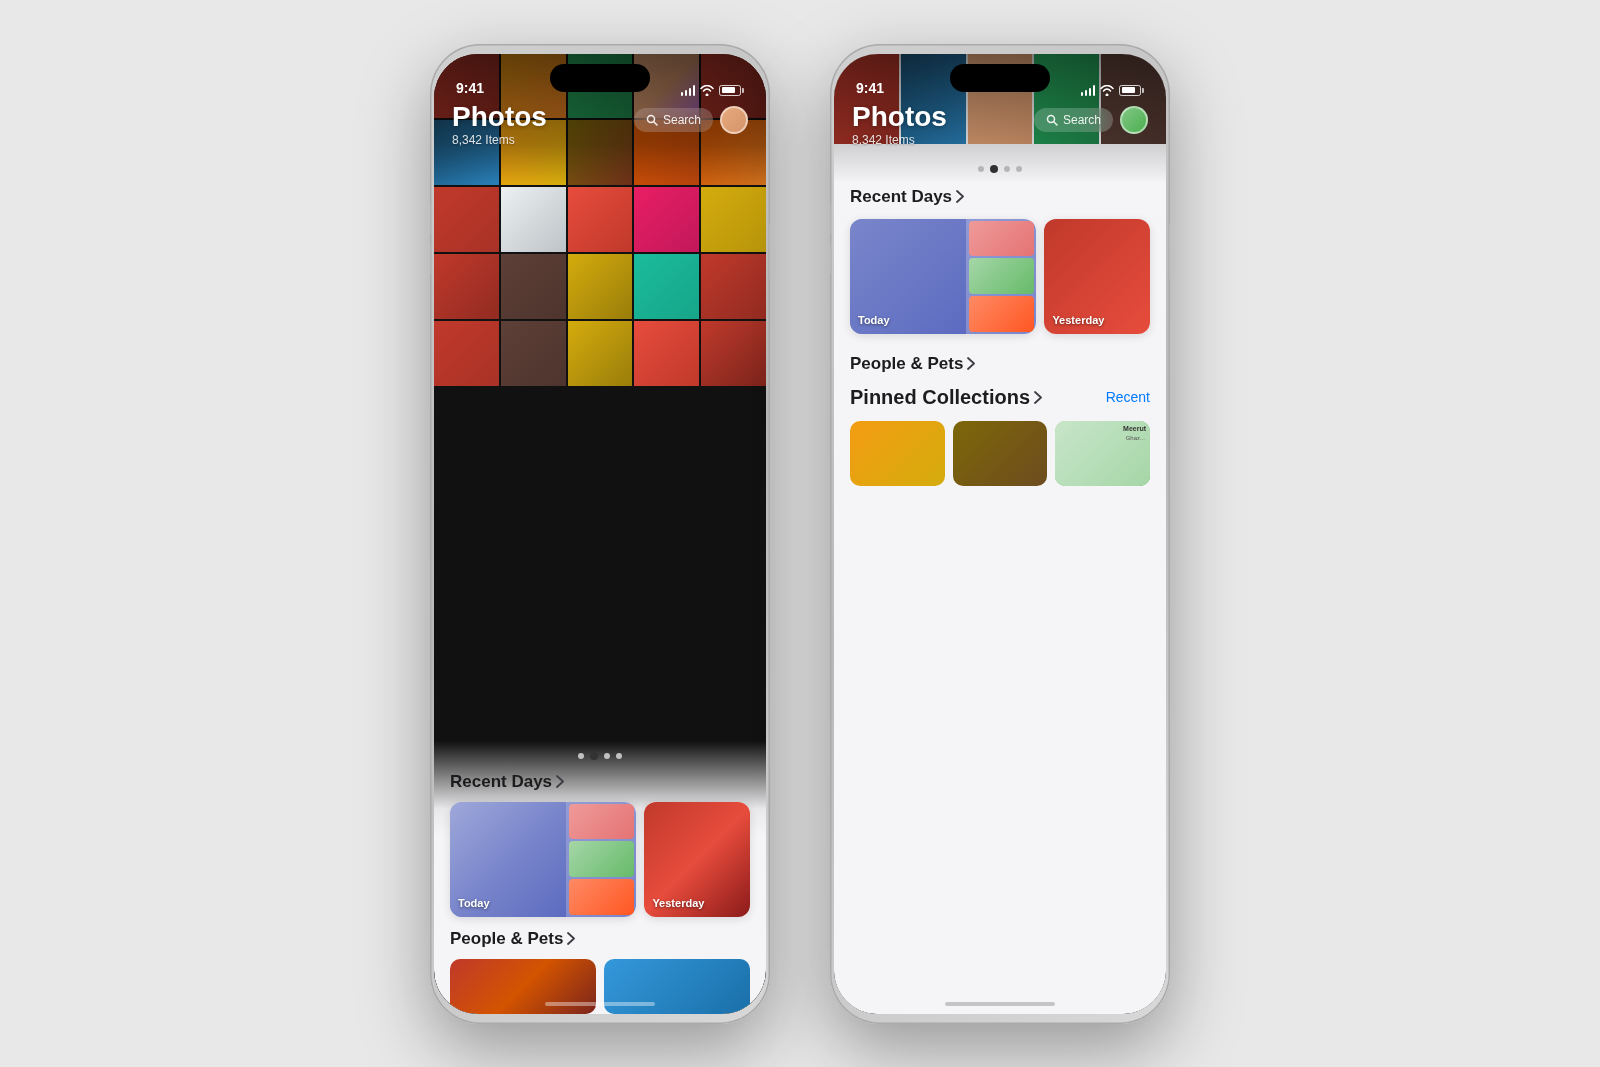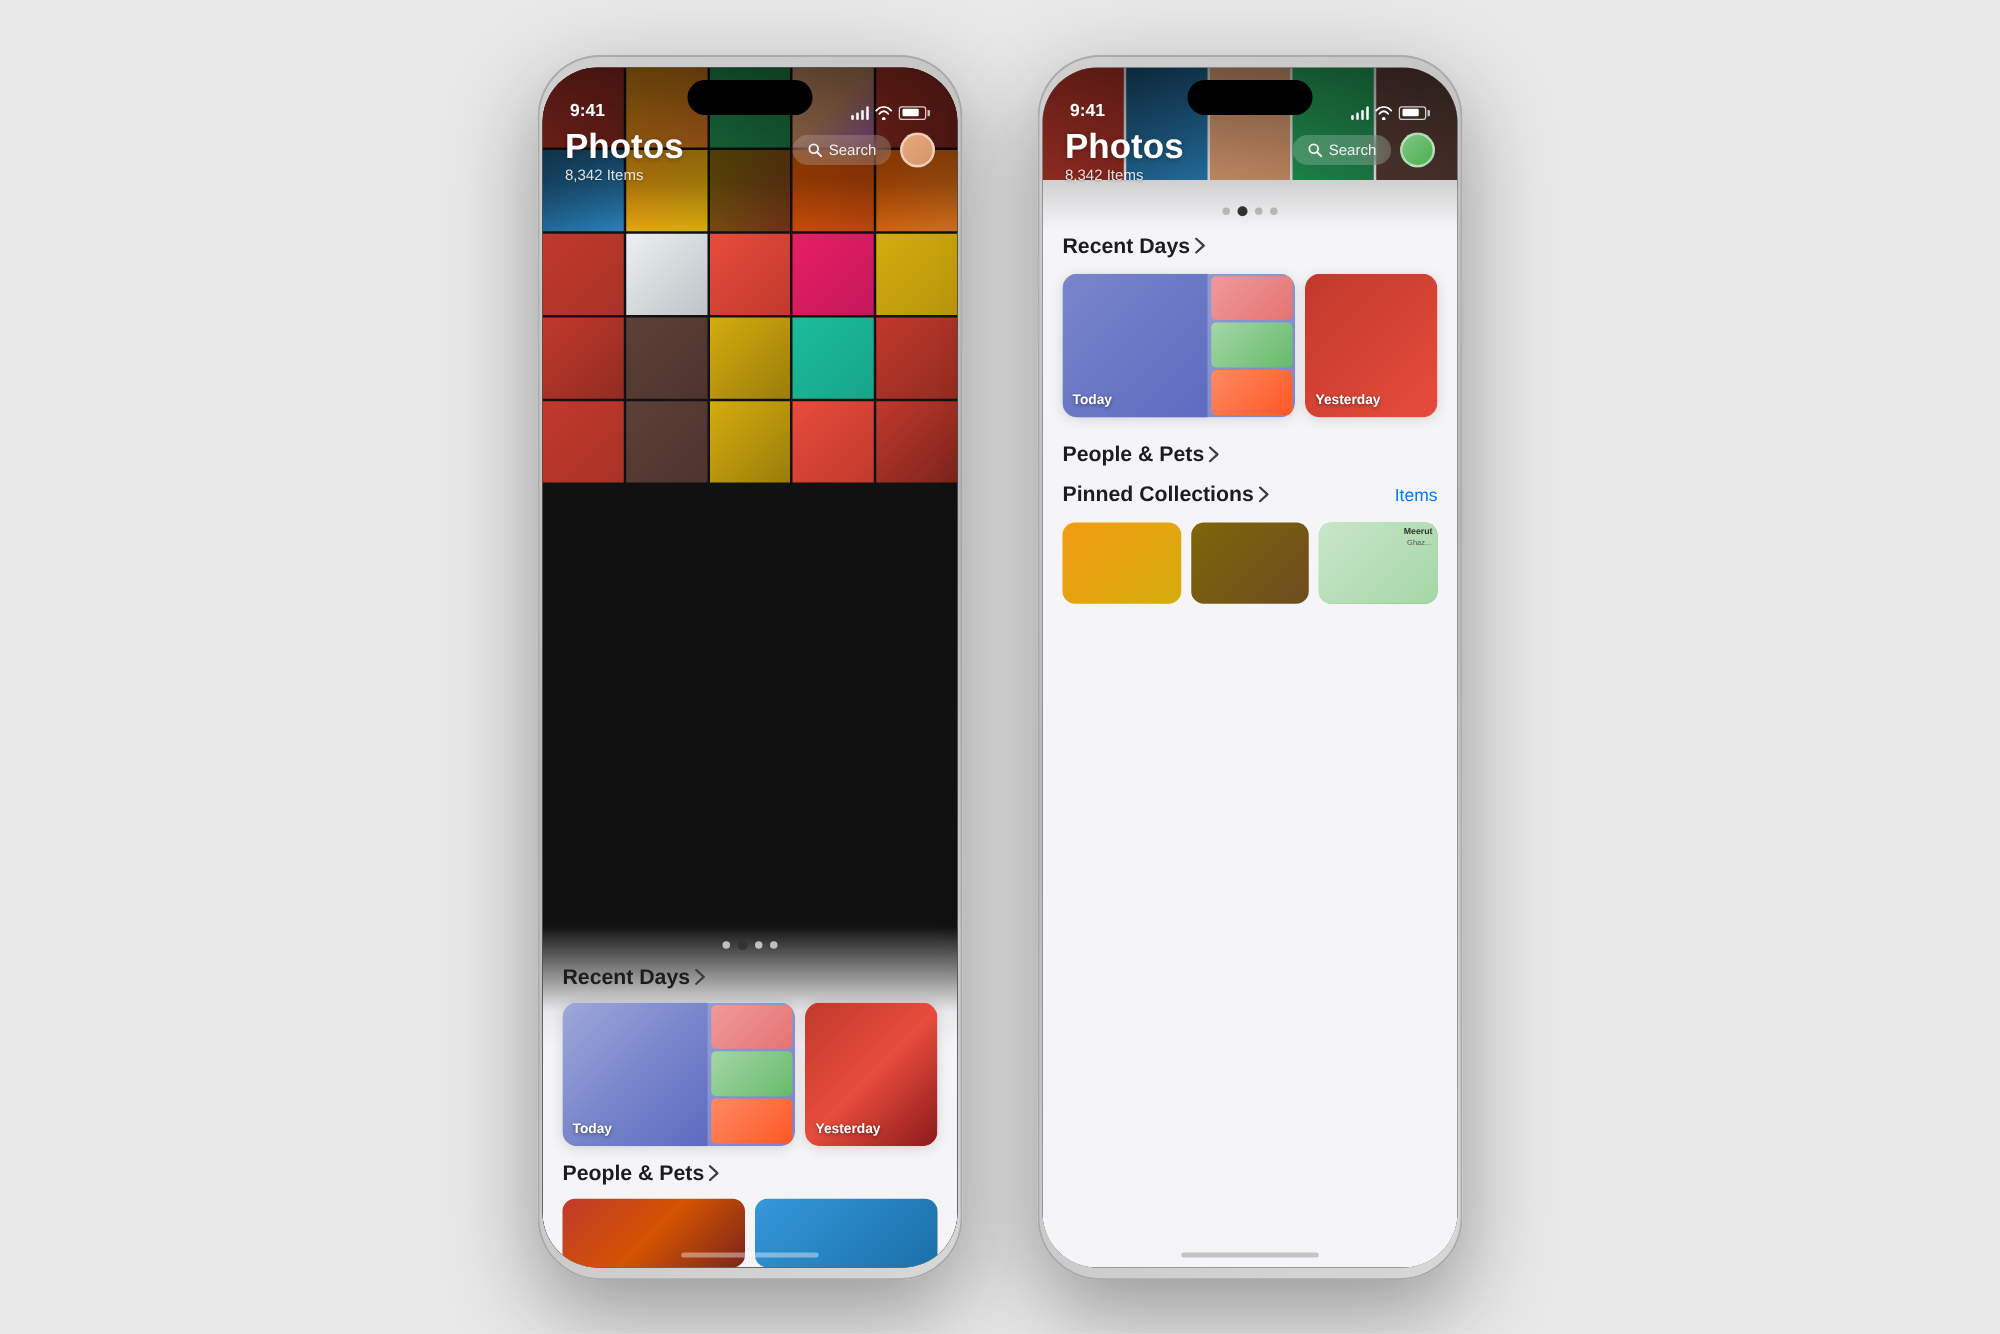--- a/index.html
+++ b/index.html
@@ -279,7 +279,7 @@
 
         <div style="display:flex;align-items:center;justify-content:space-between;margin-bottom:12px;">
           <div style="display:flex;align-items:center;gap:4px;">
-            <span style="font-size:17px;font-weight:700;color:#1c1c1e;">Pinned Collections</span>
+            <span style="font-size:20px;font-weight:700;color:#1c1c1e;">Pinned Collections</span>
             <svg width="8" height="13" viewBox="0 0 8 13">
                 <path d="M1 1l6 5.5-6 5.5" stroke="#3c3c43" stroke-width="1.8" fill="none" stroke-linecap="round" stroke-linejoin="round"></path>
               </svg>

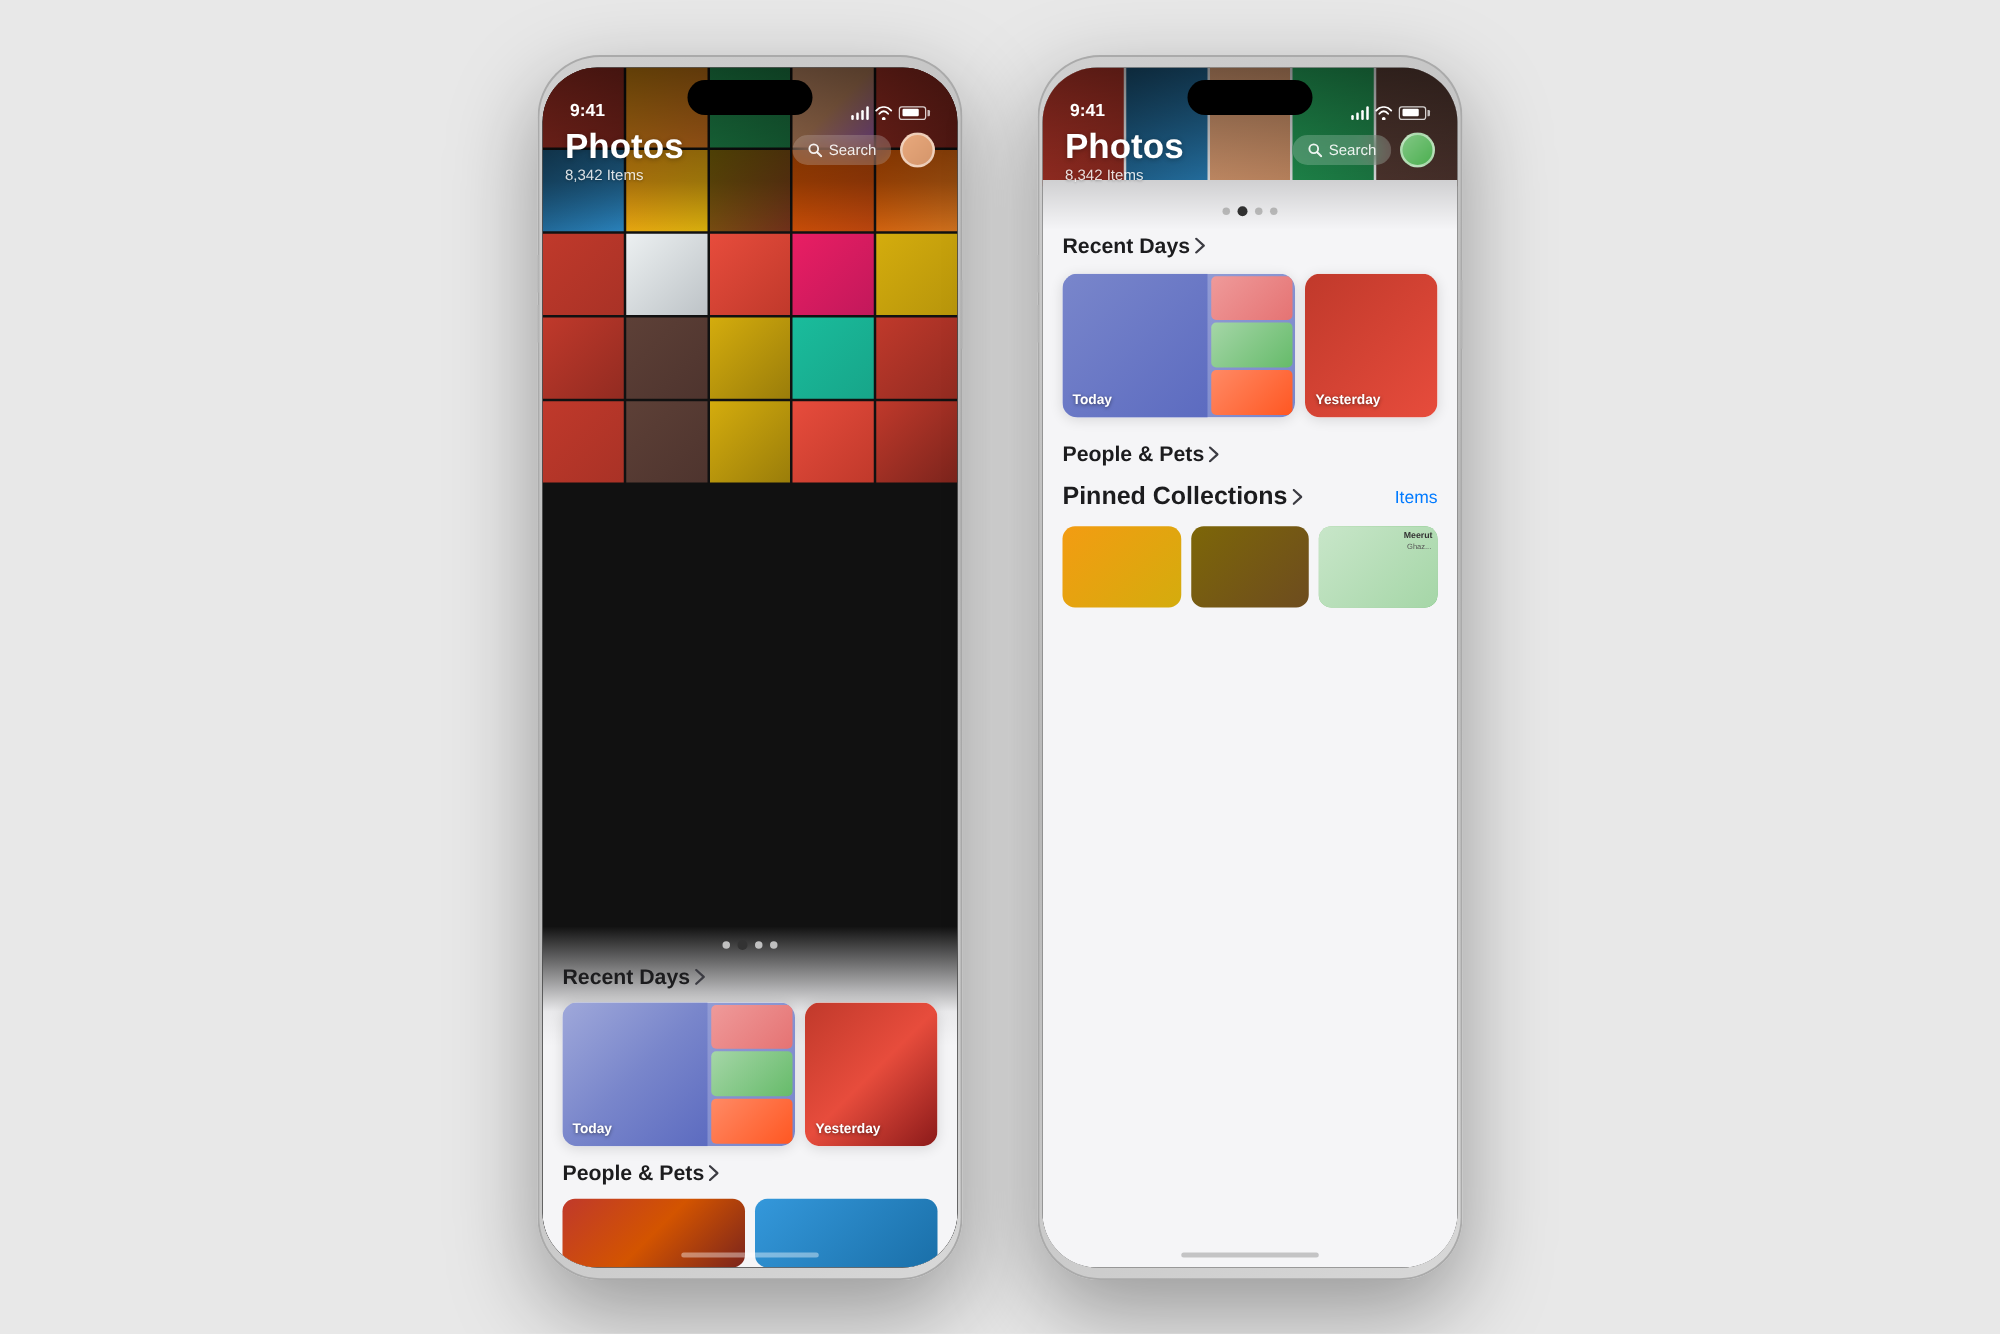--- a/index.html
+++ b/index.html
@@ -284,7 +284,7 @@
                 <path d="M1 1l6 5.5-6 5.5" stroke="#3c3c43" stroke-width="1.8" fill="none" stroke-linecap="round" stroke-linejoin="round"></path>
               </svg>
           </div>
-          <span style="font-size:14px;color:#007aff;font-weight:400;">Items</span>
+          <span style="font-size:14px;color:#007aff;font-weight:400;">Recent</span>
         </div>
 
         <div style="display:flex;gap:8px;">

